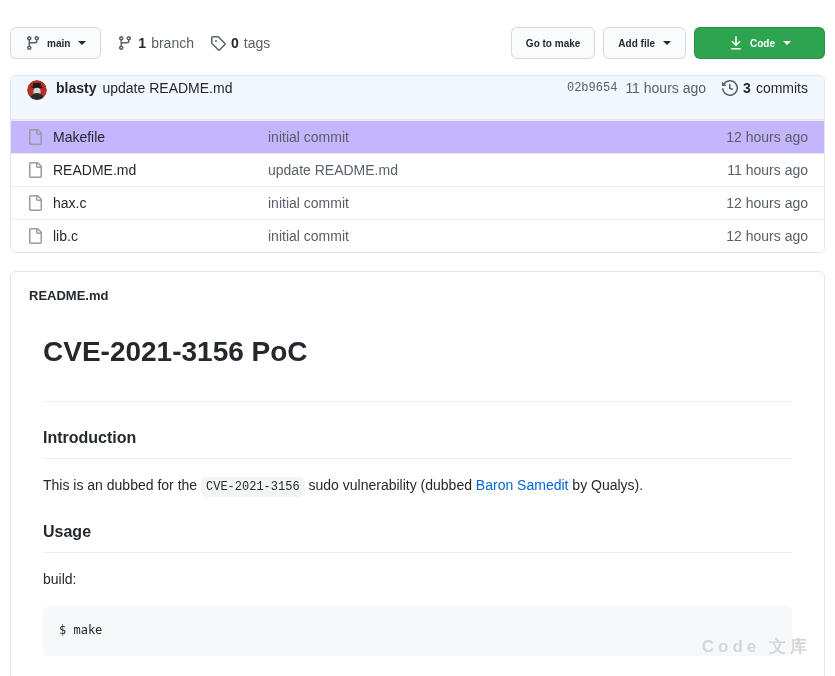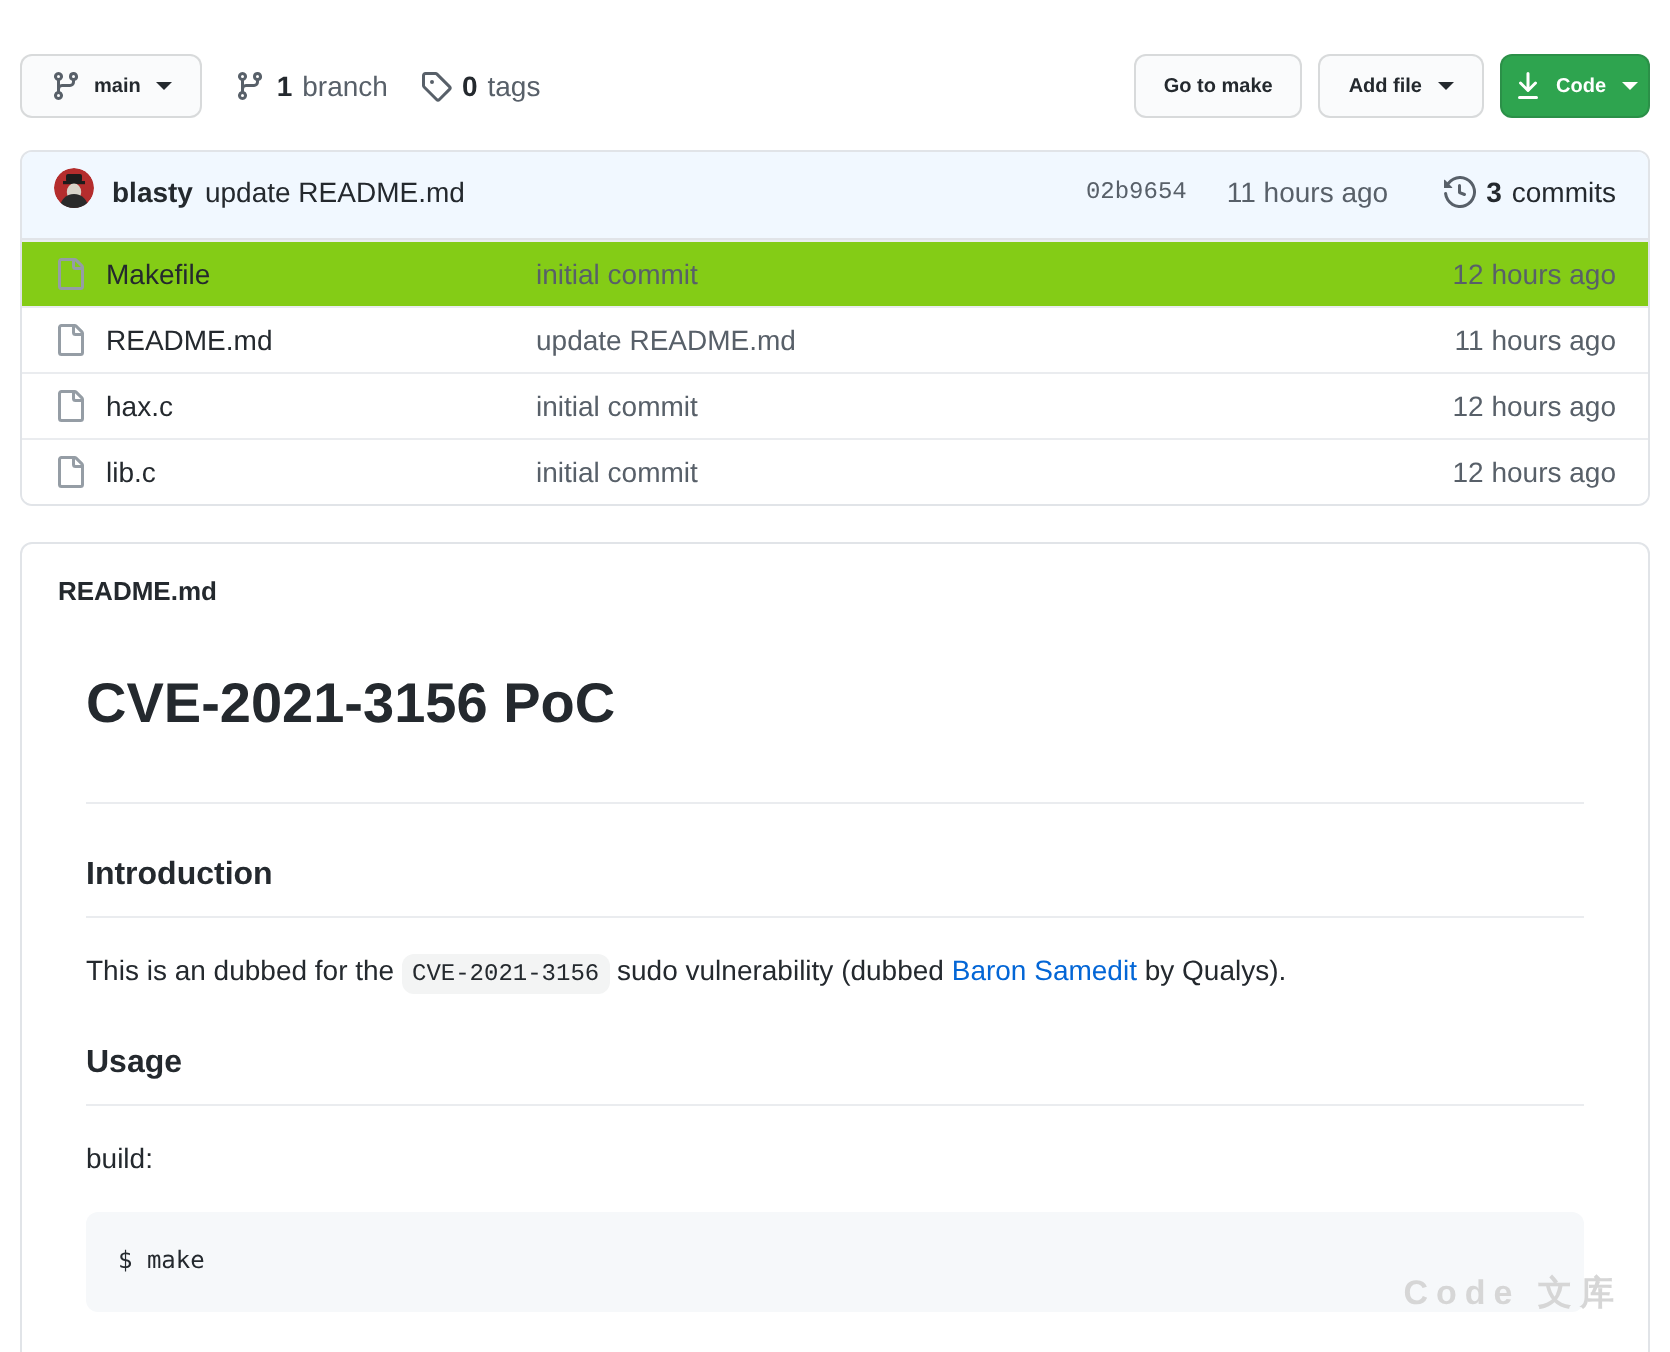--- a/index.html
+++ b/index.html
@@ -19,7 +19,7 @@
     white-space:nowrap;
   }
   .btn svg { flex:none; }
-  .btn-green { background:#2ea44f; border-color:rgba(27,31,35,0.15); color:#fff; padding:5px 5px; }
+  .btn-green { background:#2ea44f; border-color:rgba(27,31,35,0.15); color:#fff; padding:5px 33px; }
   .caret { width:0; height:0; border-left:4px solid transparent; border-right:4px solid transparent; border-top:4px solid currentColor; display:inline-block; margin-left:2px; }
   .meta-link { display:inline-flex; align-items:center; gap:5px; font-size:14px; color:#586069; margin-left:16px; text-decoration:none; cursor:pointer; }
   .meta-link .strong { color:#24292e; font-weight:bold; }

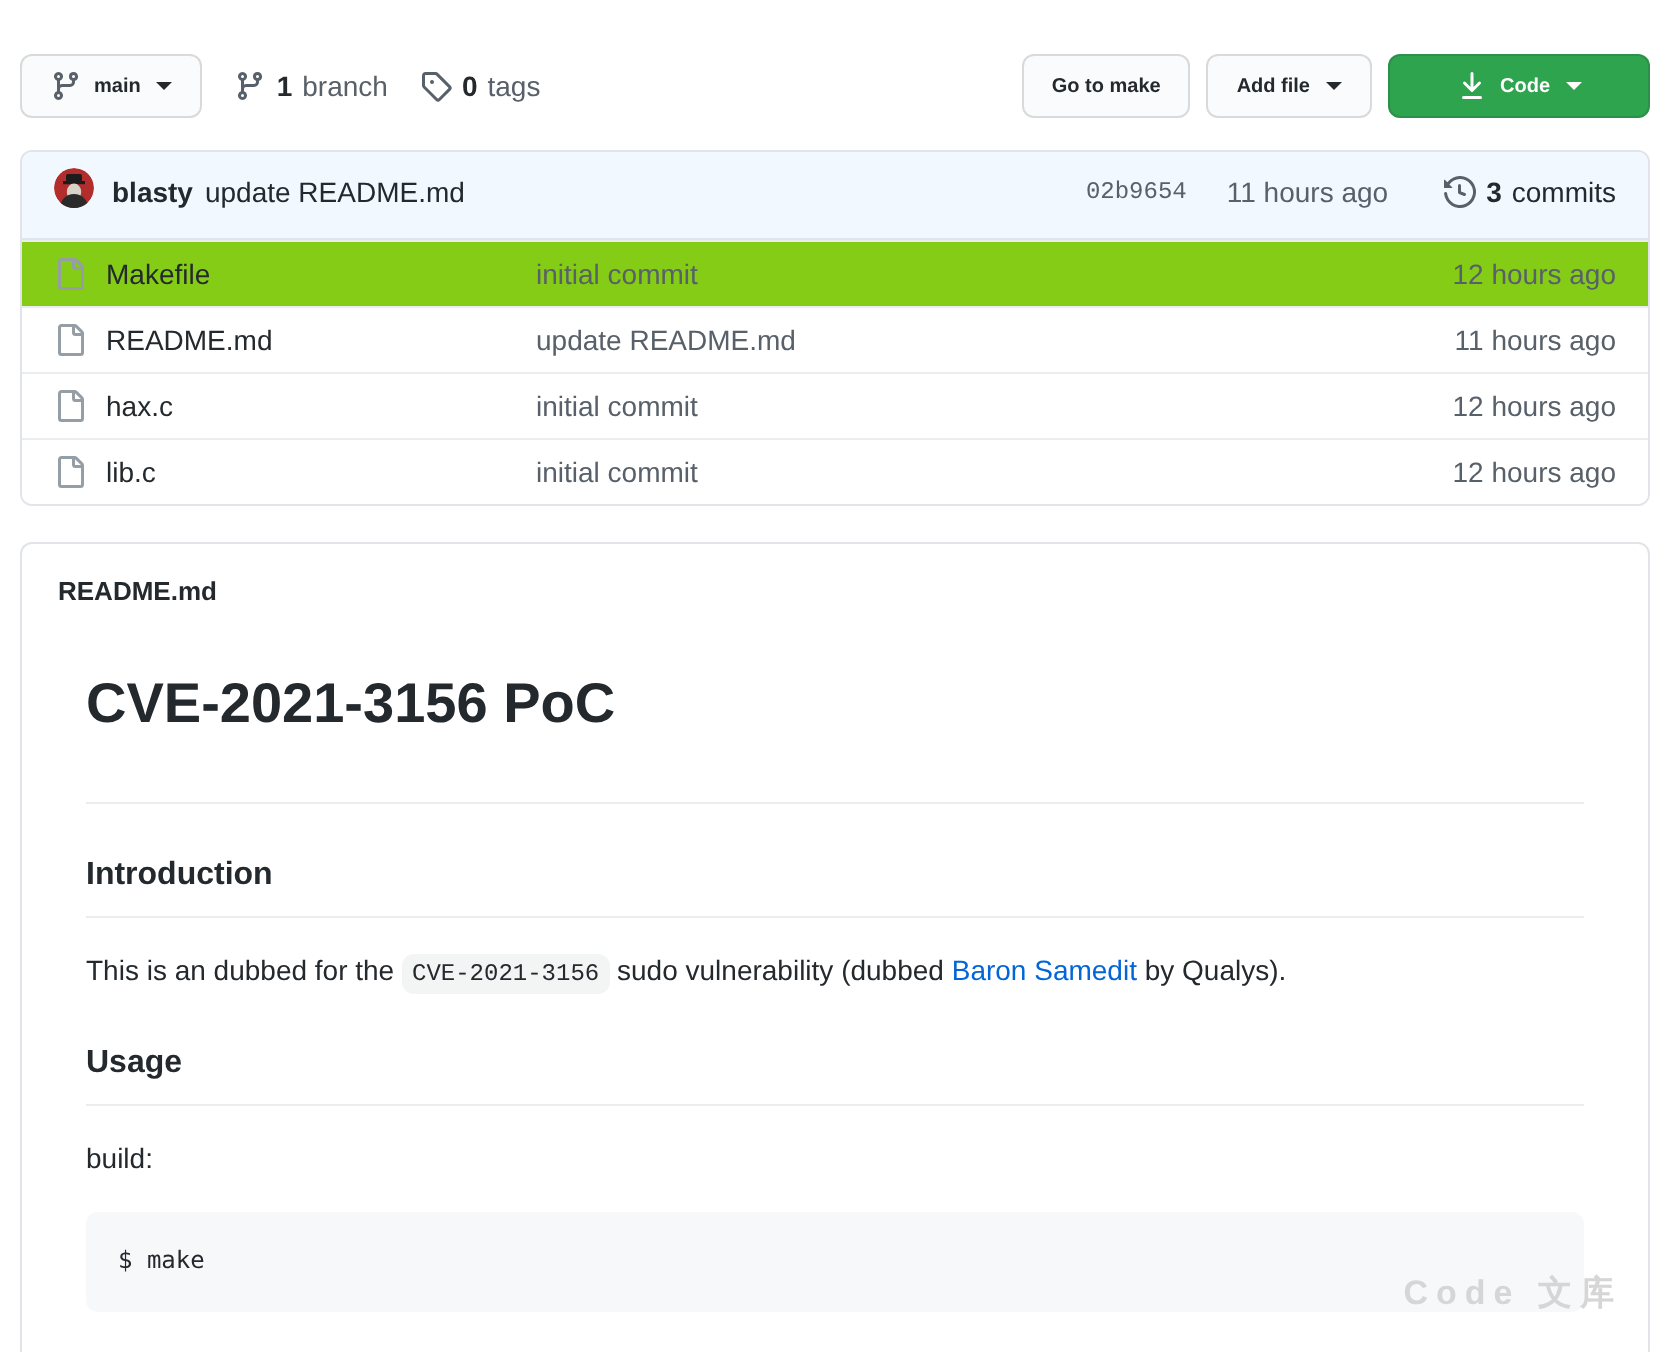--- a/index.html
+++ b/index.html
@@ -28,7 +28,7 @@
   
   .file-box { margin-top:16px; border:1px solid #e1e4e8; border-radius:6px; overflow:hidden; }
   .commit-bar {
-    display:flex; align-items:flex-end; height:44px; padding:15px 16px;
+    display:flex; align-items:flex-start; height:44px; padding:4px 16px;
     background:#f1f8ff; border-bottom:1px solid #e1e4e8; font-size:14px;
   }
   .avatar { width:20px; height:20px; border-radius:50%; overflow:hidden; flex:none; margin-right:9px; cursor:pointer; }

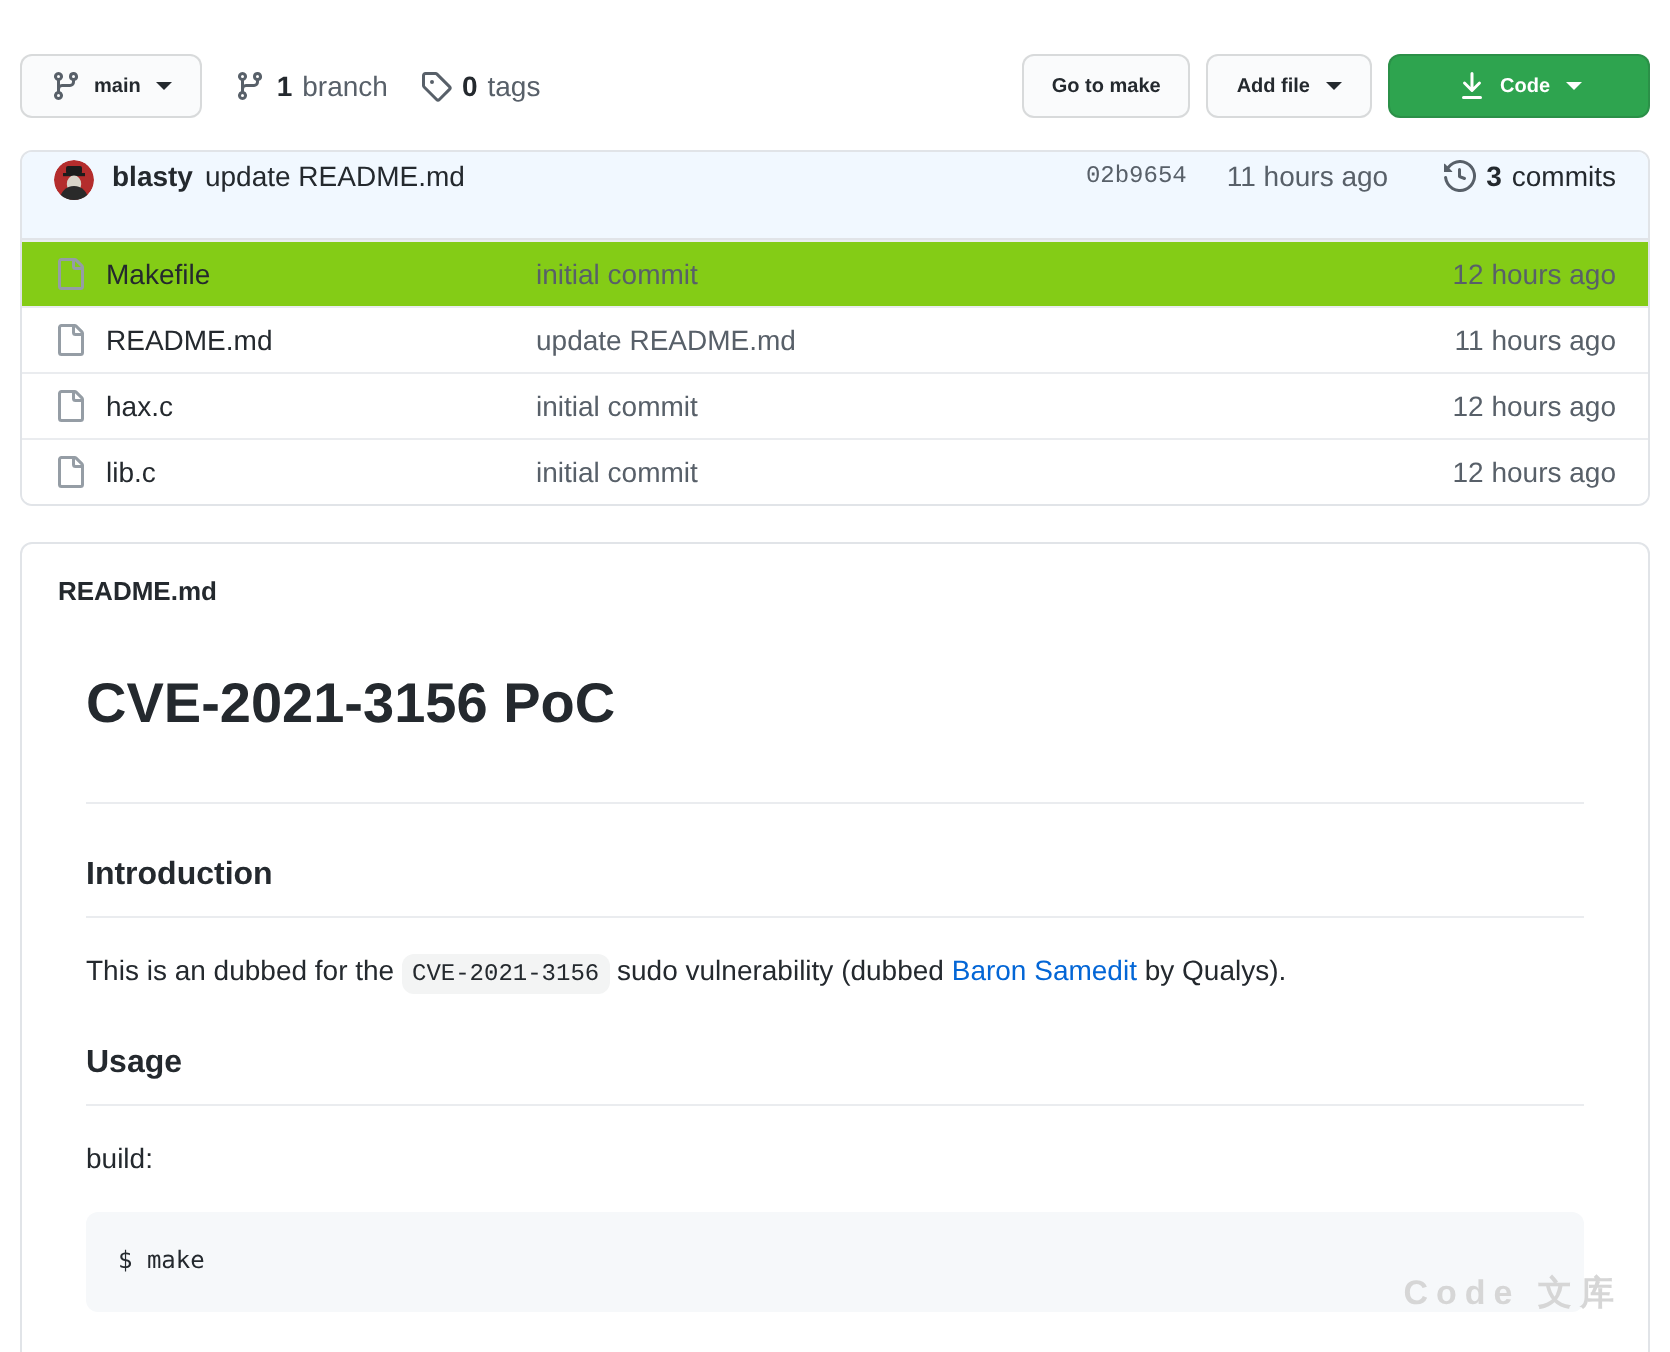--- a/index.html
+++ b/index.html
@@ -34,7 +34,7 @@
   .avatar { width:20px; height:20px; border-radius:50%; overflow:hidden; flex:none; margin-right:9px; cursor:pointer; }
   .commit-author { font-weight:bold; color:#24292e; text-decoration:none; margin-right:6px; cursor:pointer; }
   .commit-msg { color:#24292e; text-decoration:none; cursor:pointer; }
-  .commit-right { margin-left:auto; display:flex; align-items:center; gap:20px; }
+  .commit-right { margin-left:auto; display:flex; align-items:center; gap:8px; }
   .sha { font-family:"Liberation Mono", monospace; font-size:12px; color:#586069; cursor:pointer; }
   .commit-time { color:#586069; font-size:14px; }
   .commits-link { display:inline-flex; align-items:center; gap:5px; color:#24292e; font-size:14px; margin-left:8px; text-decoration:none; cursor:pointer; }

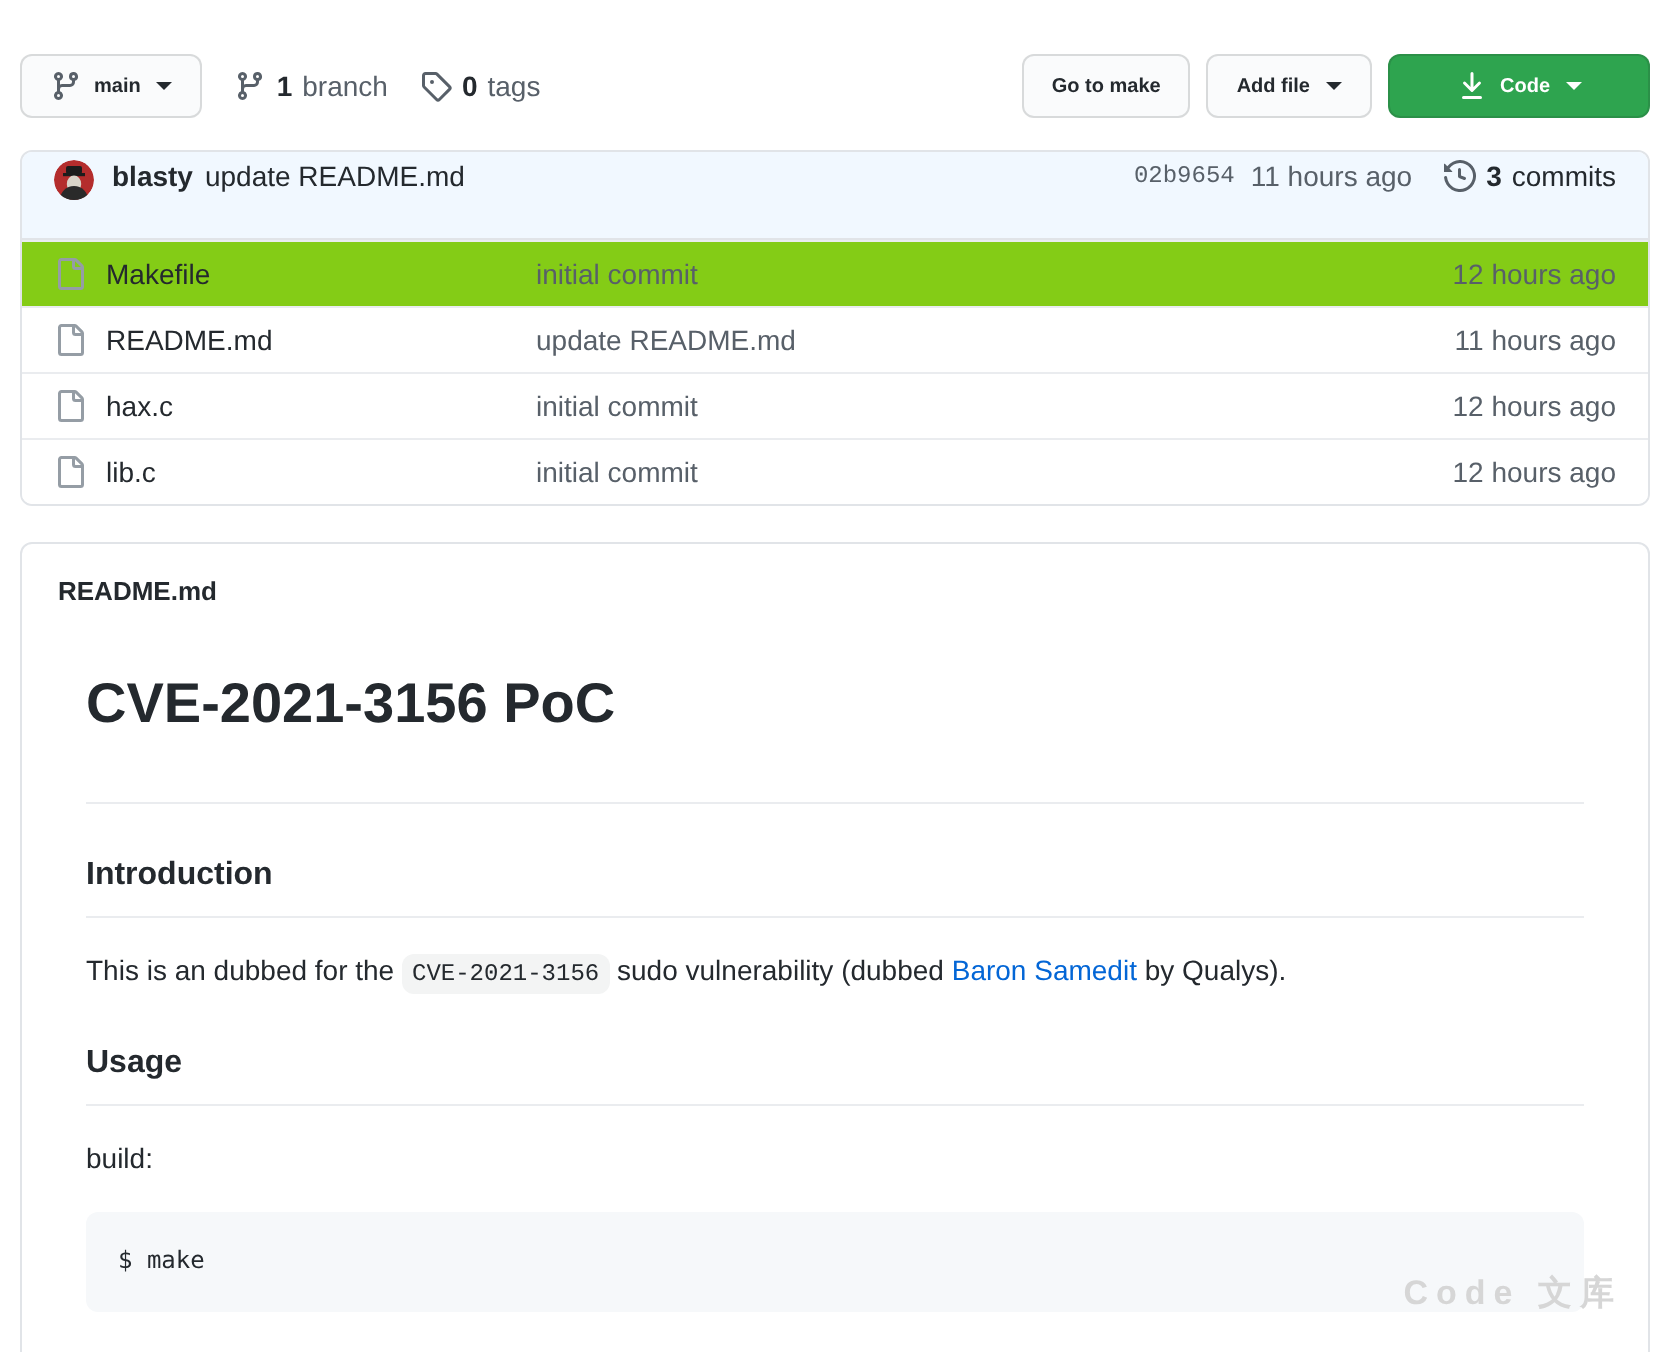--- a/index.html
+++ b/index.html
@@ -45,7 +45,7 @@
     font-size:14px; border-top:1px solid #eaecef; background:#fff; cursor:pointer;
   }
   .file-row:first-of-type { border-top:none; }
-  .file-row.hover { background:#84cc16; }
+  .file-row.hover { background:#c4b5fd; }
   .file-icon { color:#959da5; flex:none; margin-right:10px; }
   .file-name { width:215px; color:#24292e; text-decoration:none; }
   .file-msg { flex:1; color:#586069; text-decoration:none; }

